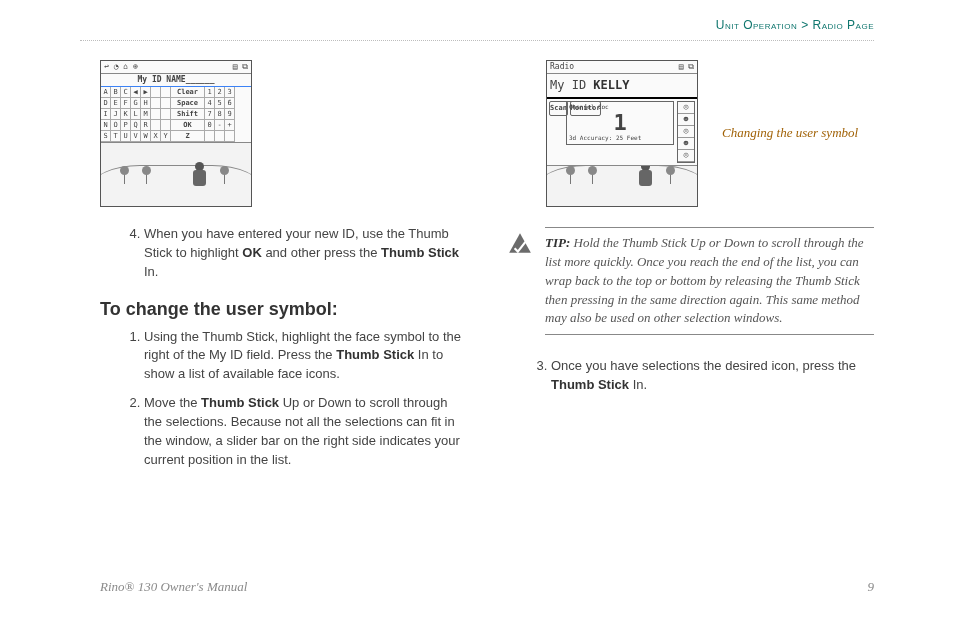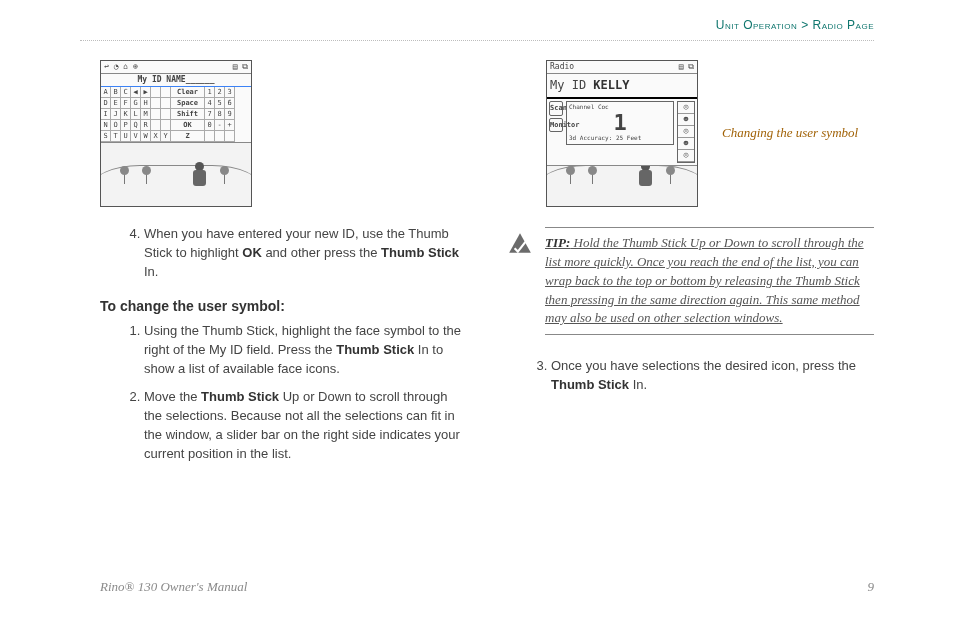--- a/index.html
+++ b/index.html
@@ -154,7 +154,7 @@
     border-bottom:2px solid #000000;padding:3px;font-size:12px;
   }
   .radio-body{display:flex;gap:3px;align-items:flex-start;padding:2px;}
-  .radio-left{display:flex;flex-direction:column;gap:2px;width:14px;}
+  .radio-left{display:flex;flex-direction:row;gap:2px;width:14px;}
   .radio-btn{border:1px solid #666;border-radius:2px;font-size:7px;text-align:center;padding:1px 0;font-weight:bold;}
   .radio-ch{border:1px solid #666;flex:1;padding:1px 2px;}
   .radio-ch-num{font-size:22px;font-weight:bold;line-height:1;text-align:center;}

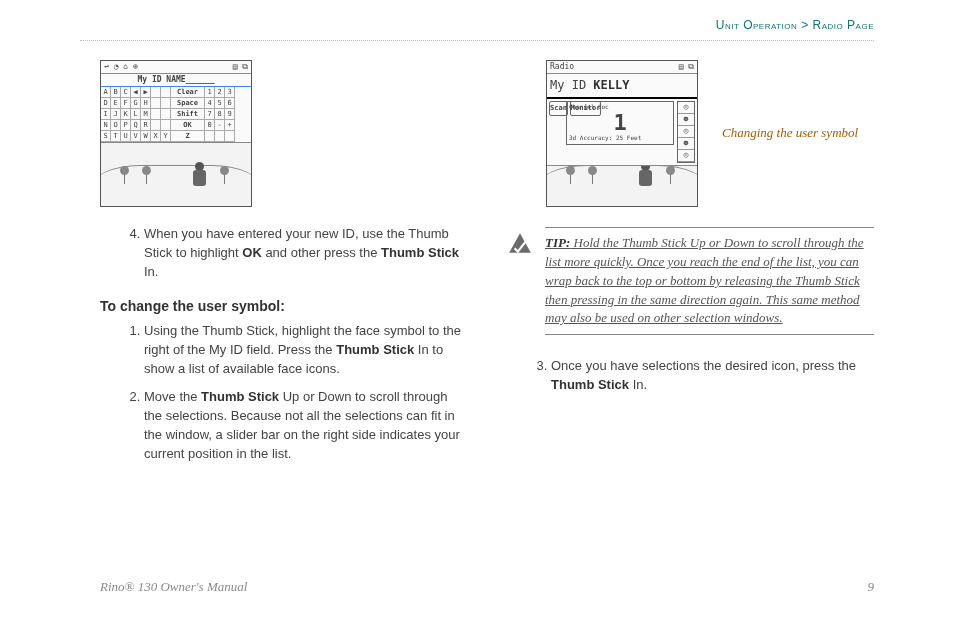--- a/index.html
+++ b/index.html
@@ -180,7 +180,6 @@
     color: #555;
     font-size: 13px;
     line-height: 1.45;
-    text-decoration: underline;
   }
   .tip-text b{font-style:italic;}
   .footer {

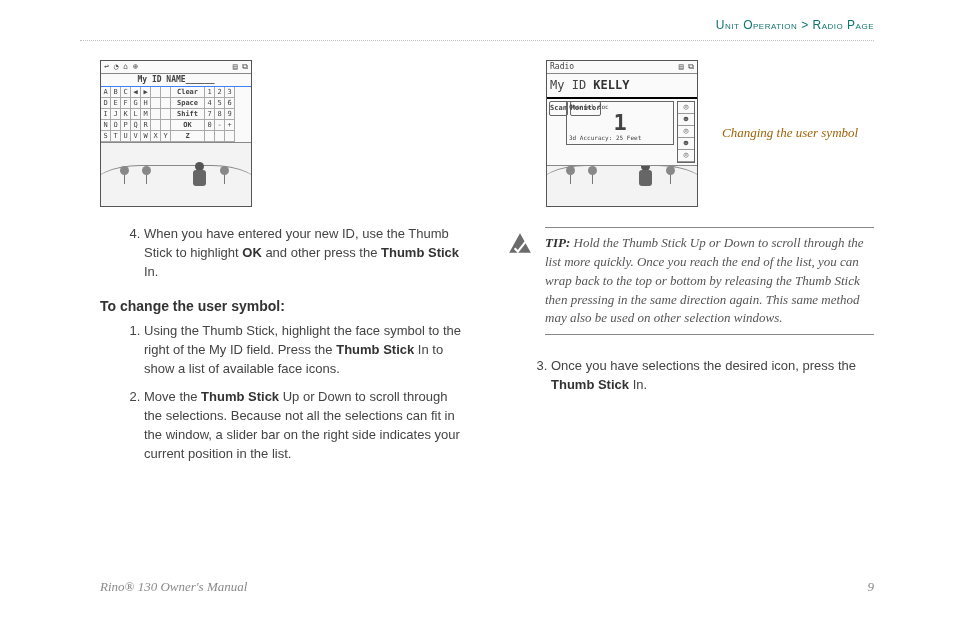--- a/index.html
+++ b/index.html
@@ -131,7 +131,7 @@
   }
   .heading {
     font-weight: bold;
-    font-size: 14px;
+    font-size: 18px;
     margin: 6px 0 6px 0;
     color: #333;
   }

